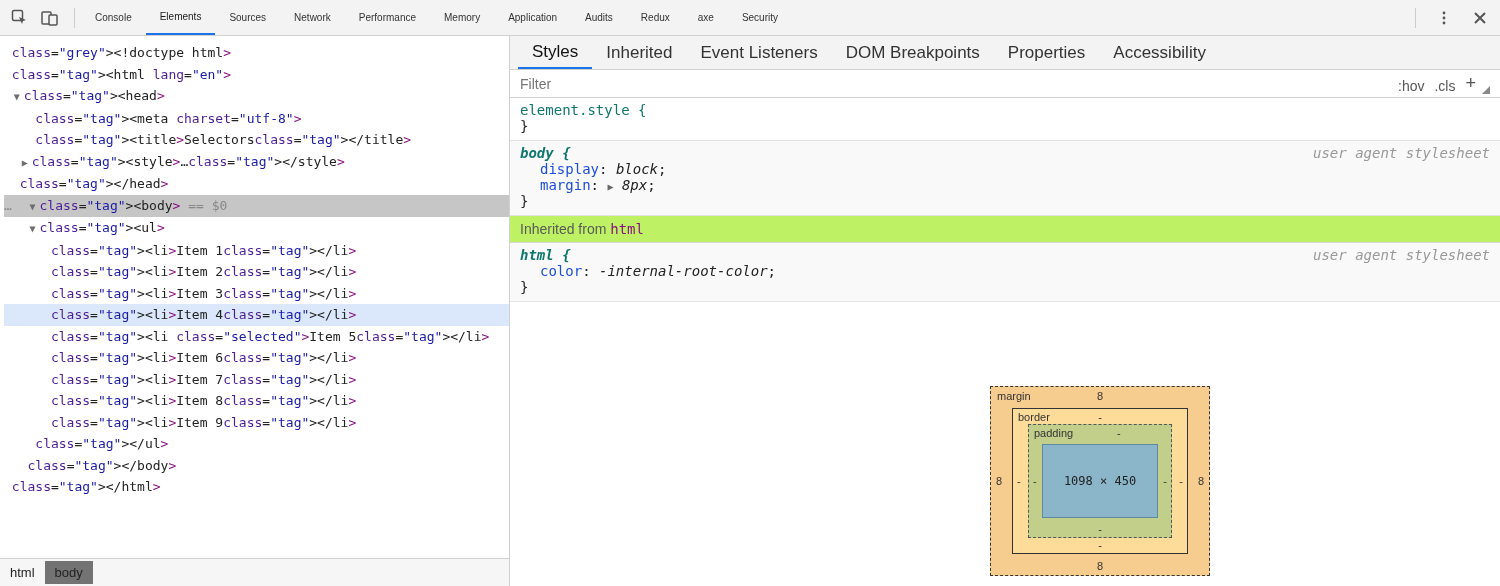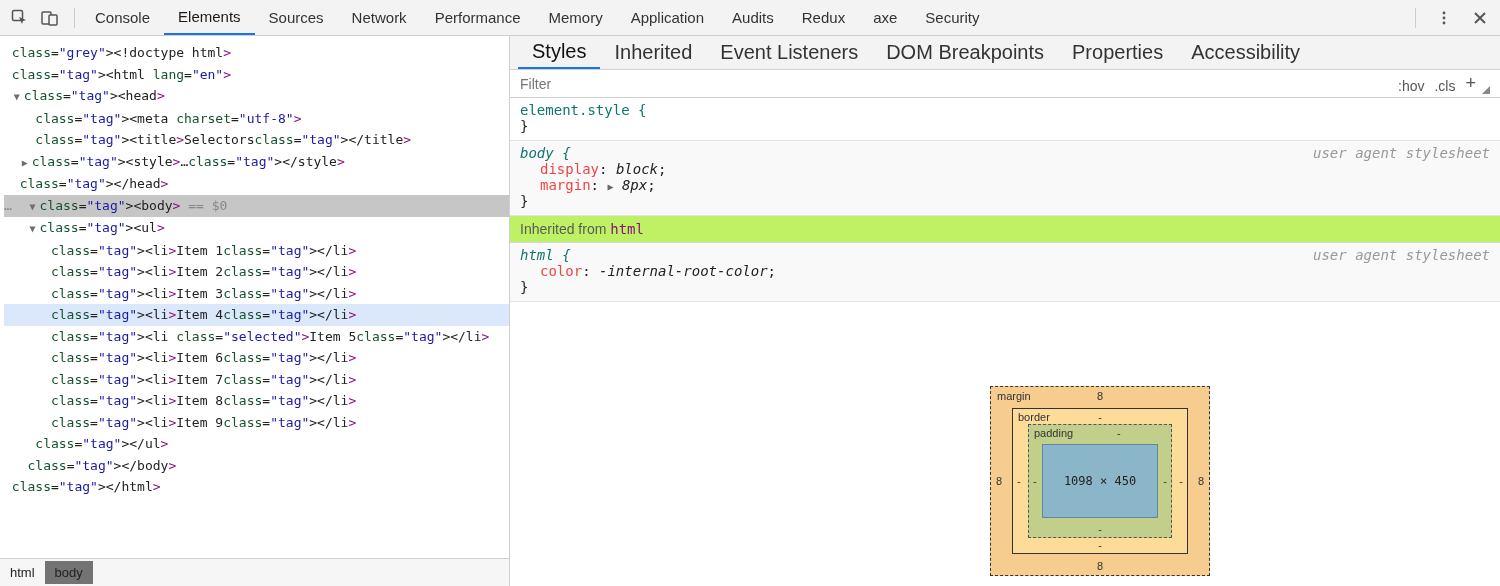--- a/index.html
+++ b/index.html
@@ -25,7 +25,7 @@
 .icon-btn { width: 28px; height: 28px; display:flex;align-items:center;justify-content:center; border-radius:2px; cursor:pointer;}
 .vbar { width:1px; height:20px; background:#ccc; margin: 0 6px; }
 .top-tabs { display:flex; align-items:stretch; height:100%; flex:1;}
-.top-tab { padding: 0 14px; display:flex; align-items:center; color:#333; cursor:pointer; font-size:15px;}
+.top-tab { padding: 0 14px; display:flex; align-items:center; color:#333; cursor:pointer; font-size:10px;}
 .top-tab.active { color:#1a1a1a; border-bottom: 2px solid #1a73e8; }
 .right-icons { display:flex; align-items:center; gap:8px; margin-left:auto;}
 .main { display:flex; height: calc(100% - 36px); }

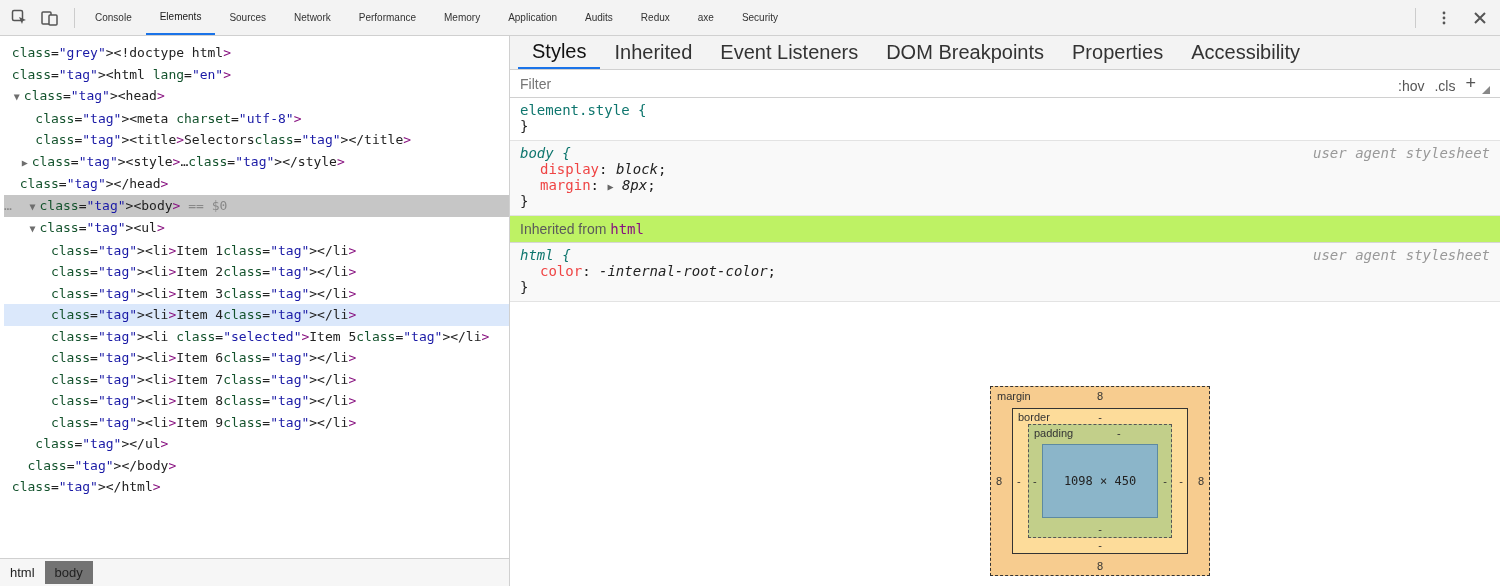--- a/index.html
+++ b/index.html
@@ -33,7 +33,7 @@
 .dom-tree { flex:1; overflow:auto; padding: 6px 0 6px 4px; line-height: 21.5px; }
 .dom-row { white-space: pre; }
 .tag { color:#881280; }
-.attr-name { color:#14532d; }
+.attr-name { color:#4c1d95; }
 .attr-val { color:#1a1aa6; }
 .text-node { color:#222; }
 .grey { color:#888; }

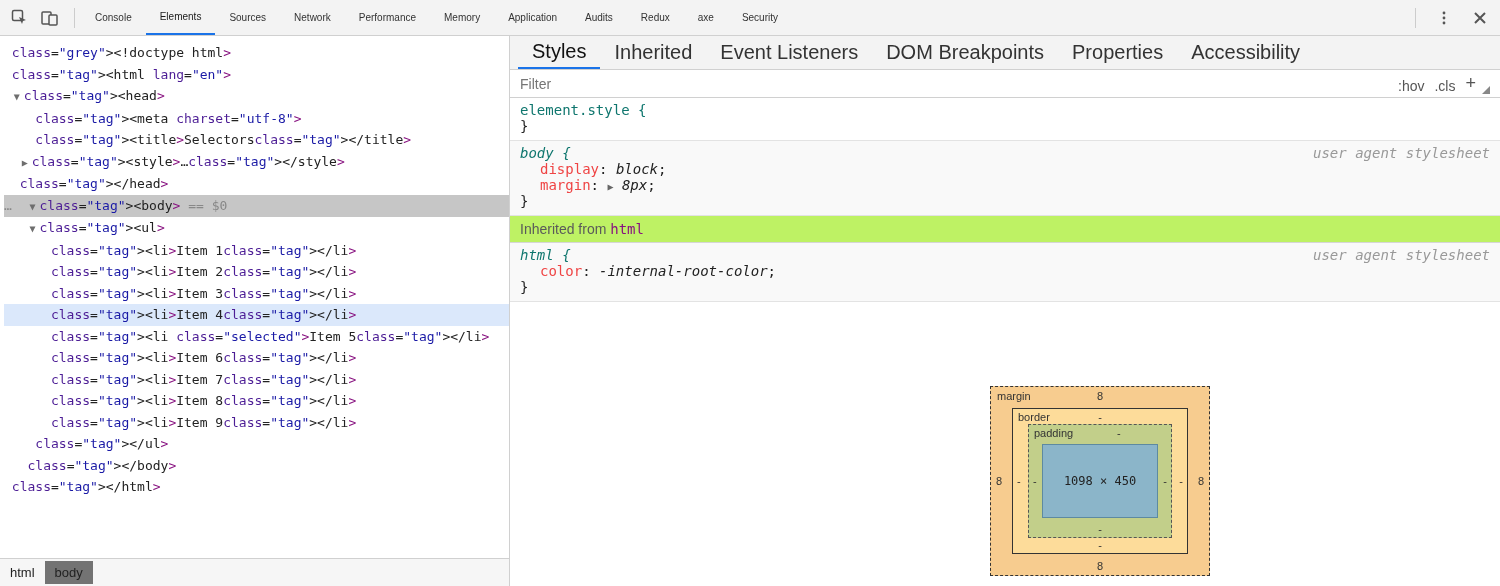--- a/index.html
+++ b/index.html
@@ -46,7 +46,7 @@
 .crumb { padding: 4px 10px; cursor:pointer; }
 .crumb.active { background:#737373; }
 .right-panel { flex:1; display:flex; flex-direction:column; background:#fff; }
-.sub-tabs { display:flex; height:34px; align-items:center; border-bottom:1px solid #d0d0d0; background:#f3f3f3; padding-left:8px; gap:0; font-size:20px;}
+.sub-tabs { display:flex; height:34px; align-items:center; border-bottom:1px solid #d0d0d0; background:#f3f3f3; padding-left:8px; gap:0; font-size:17px;}
 .sub-tab { padding: 0 14px; height:100%; display:flex; align-items:center; cursor:pointer; color:#333;}
 .sub-tab.active { color:#111; border-bottom:2px solid #1a73e8; }
 .filter-row { display:flex; align-items:center; height:28px; border-bottom:1px solid #d0d0d0; background:#fff;gap:32px;}

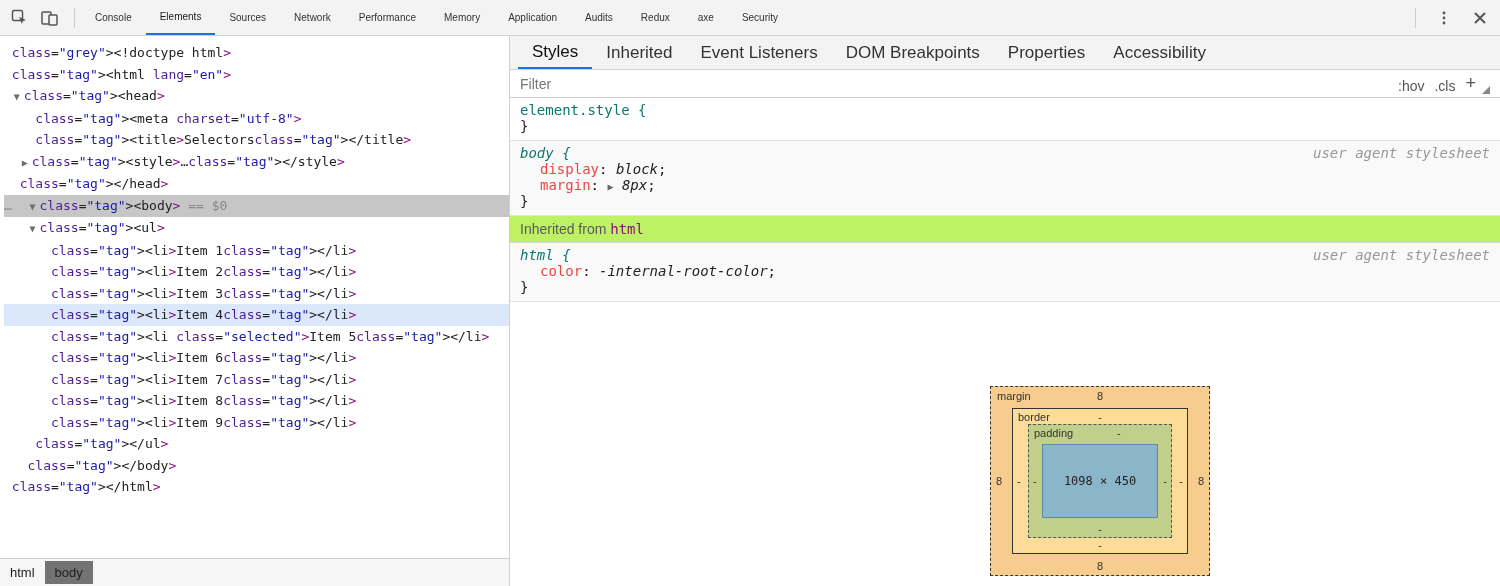--- a/index.html
+++ b/index.html
@@ -59,7 +59,7 @@
 .rule .prop { color:#ef4444; }
 .rule .val { color:#222; font-style: italic;}
 .rule .ua { position:absolute; right:10px; top:4px; color:#999; font-style:italic; font-size:14px;}
-.rule em { font-style: italic; color:#222;}
+.rule em { font-style: italic; color:#222;font-weight:bold;}
 .inherited-bar { background:#bef264; color:#5a5a5a; padding:5px 10px; border-bottom:1px solid #d6d6d6; font-size:14px;}
 .inherited-bar .htmltok { color:#881280; font-family:Menlo,monospace; }
 .box-model { position:absolute; right:290px; bottom:10px; width:220px; height:190px; }

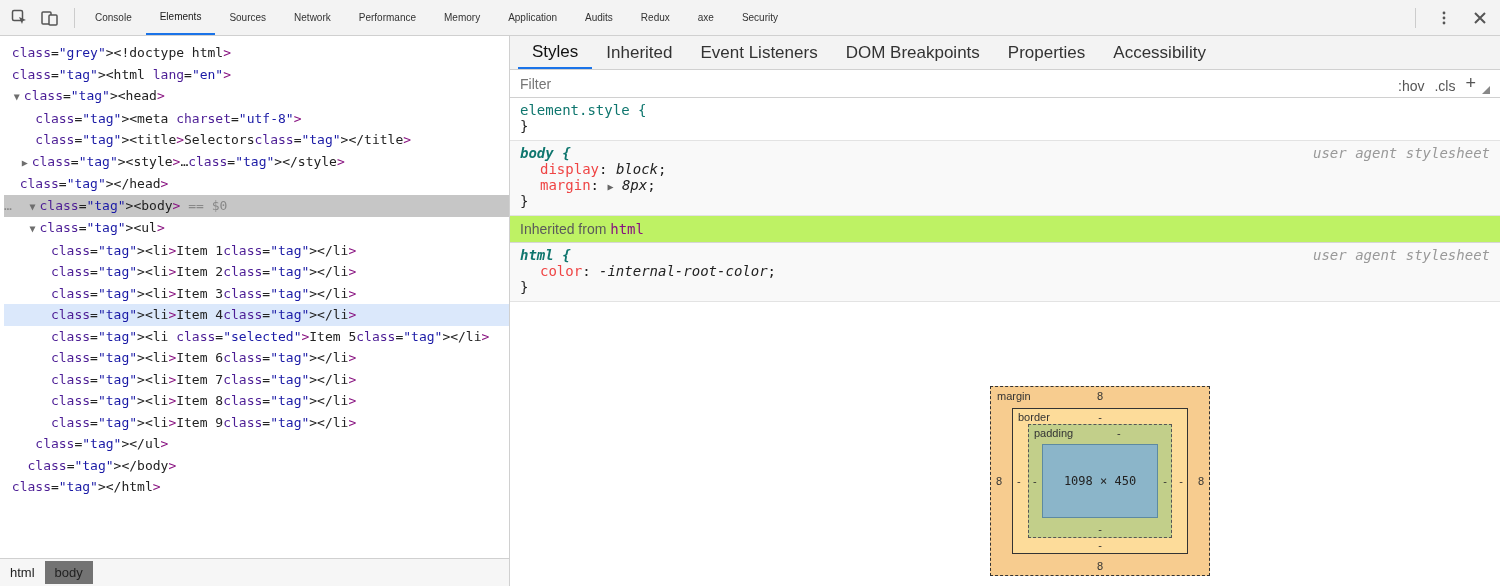--- a/index.html
+++ b/index.html
@@ -56,7 +56,7 @@
 .styles-body { flex:1; overflow:auto; position:relative;}
 .rule { padding: 4px 10px 6px 10px; border-bottom:1px solid #e3e3e3; font-family: Menlo, Consolas, monospace; font-size:14px; position:relative;}
 .rule .selector { color:#0f766e; }
-.rule .prop { color:#ef4444; }
+.rule .prop { color:#1d4ed8; }
 .rule .val { color:#222; font-style: italic;}
 .rule .ua { position:absolute; right:10px; top:4px; color:#999; font-style:italic; font-size:14px;}
 .rule em { font-style: italic; color:#222;font-weight:bold;}

